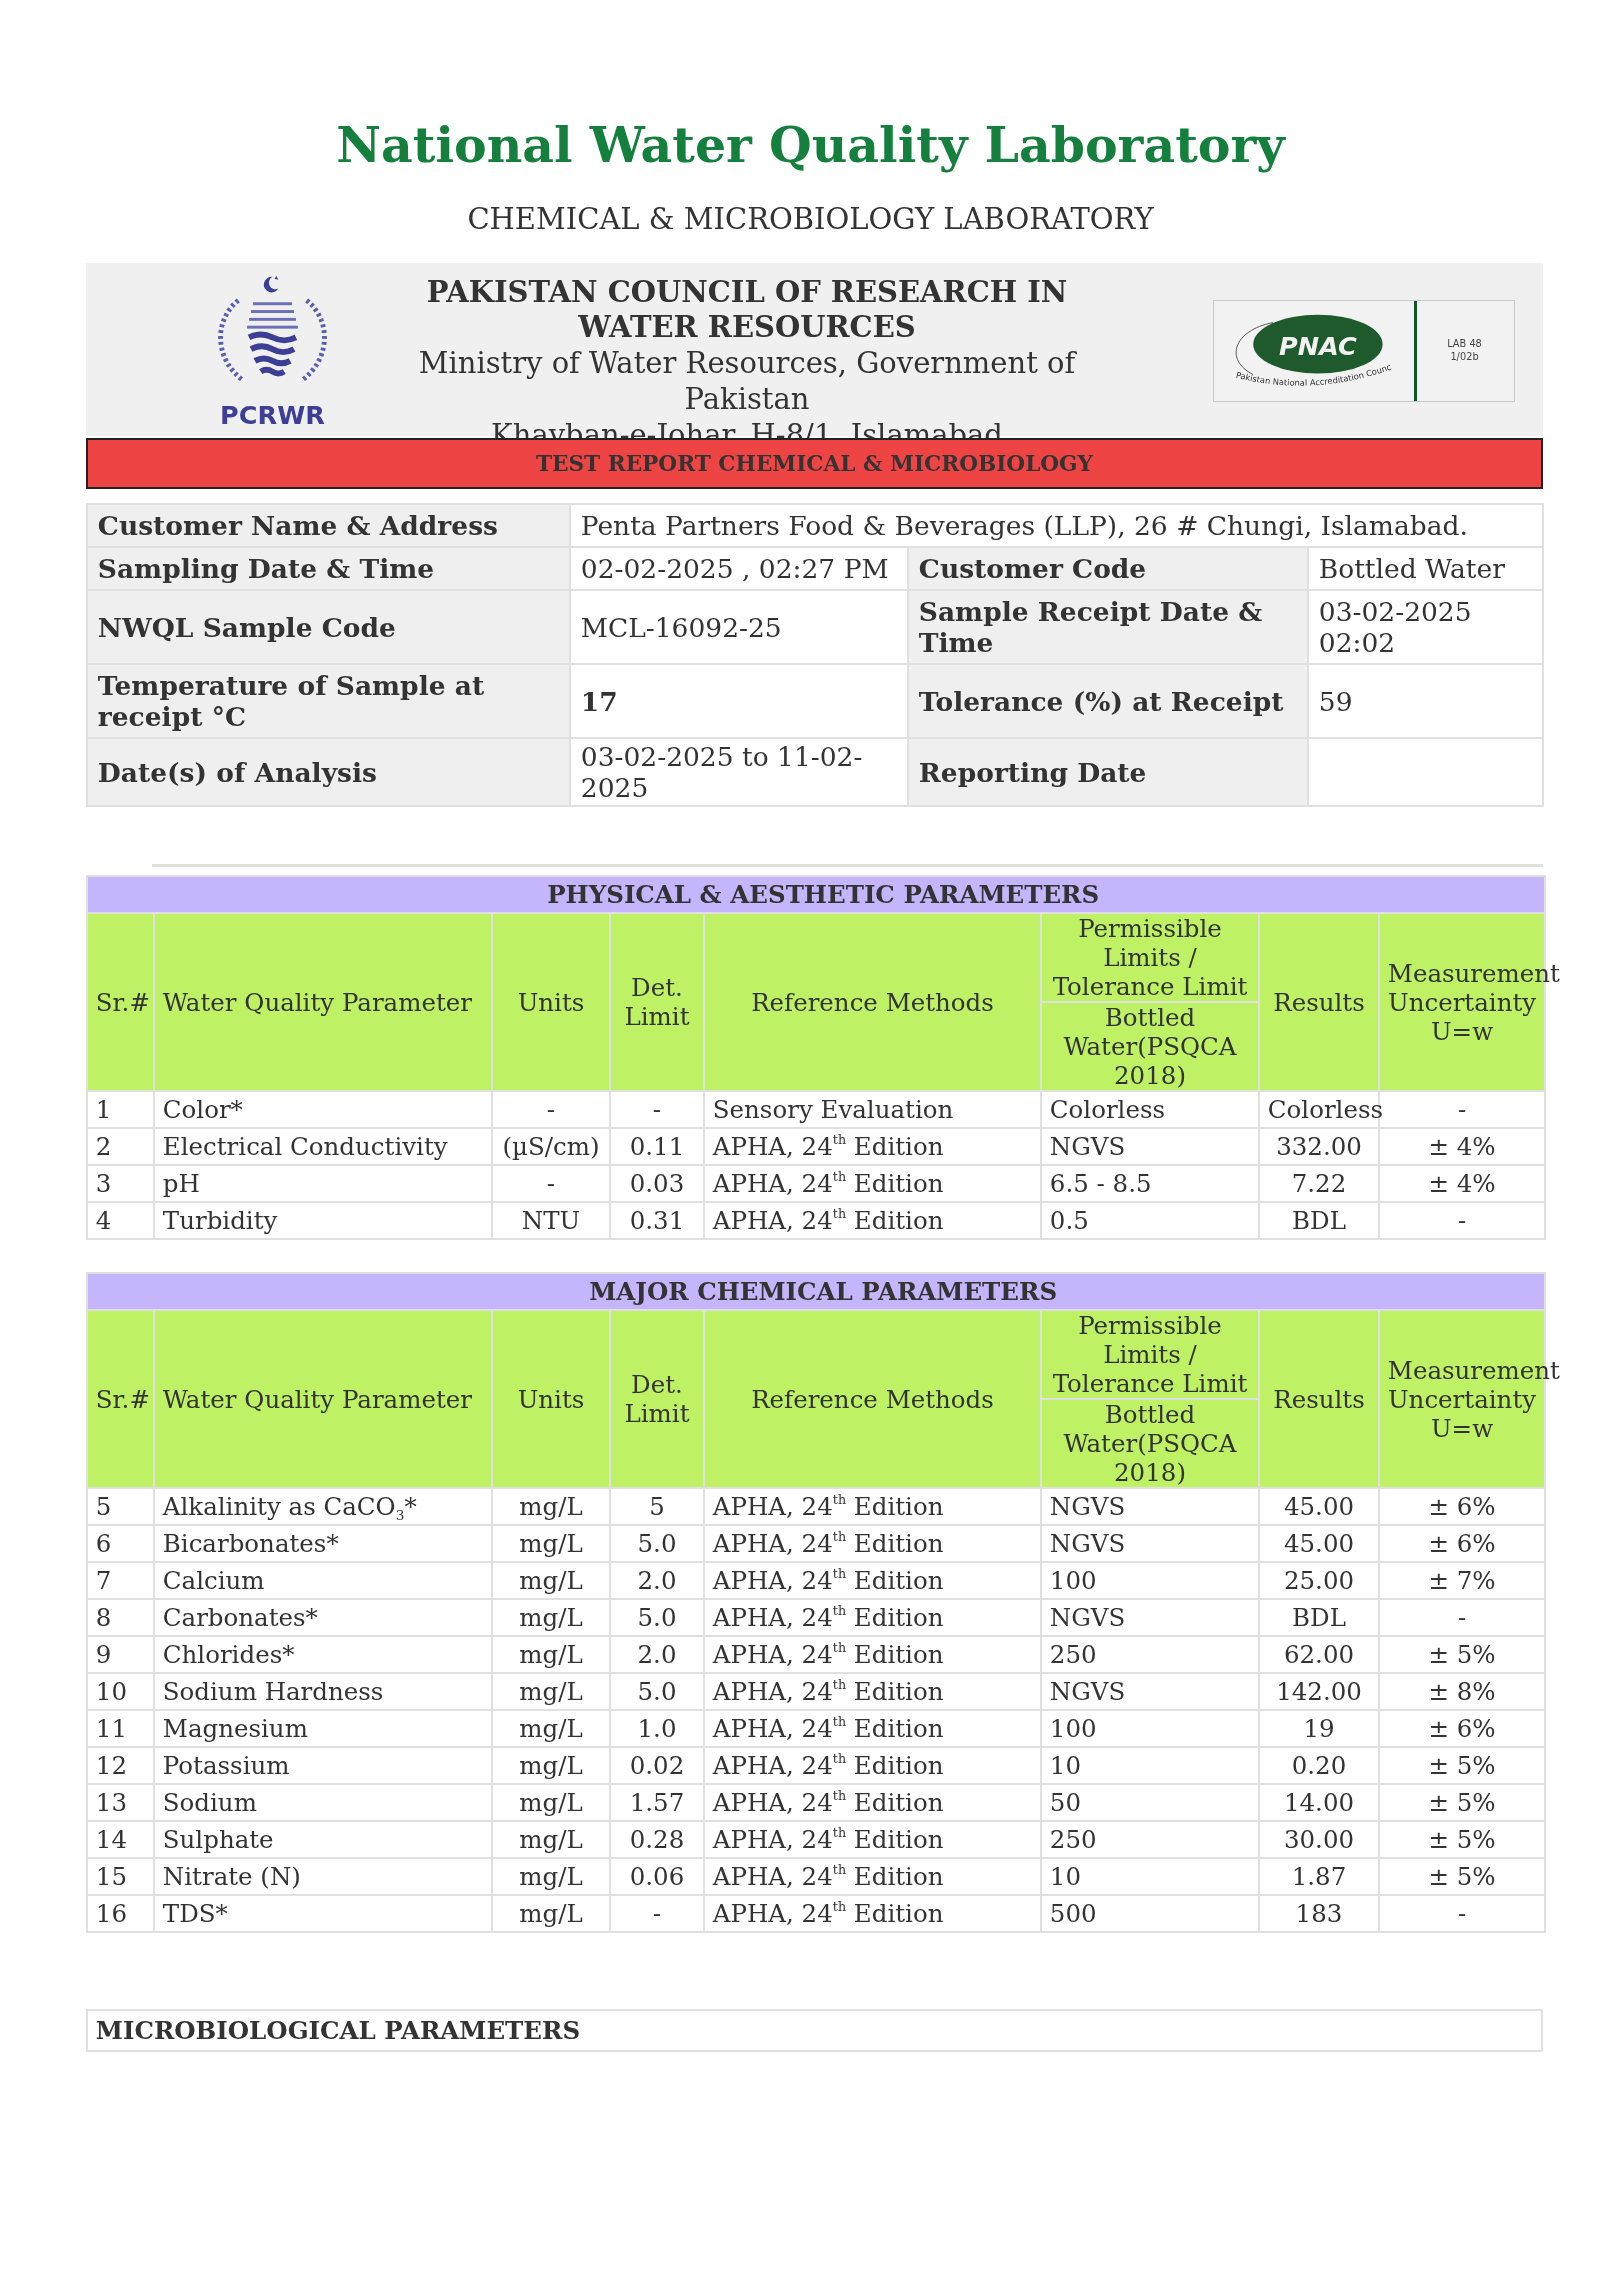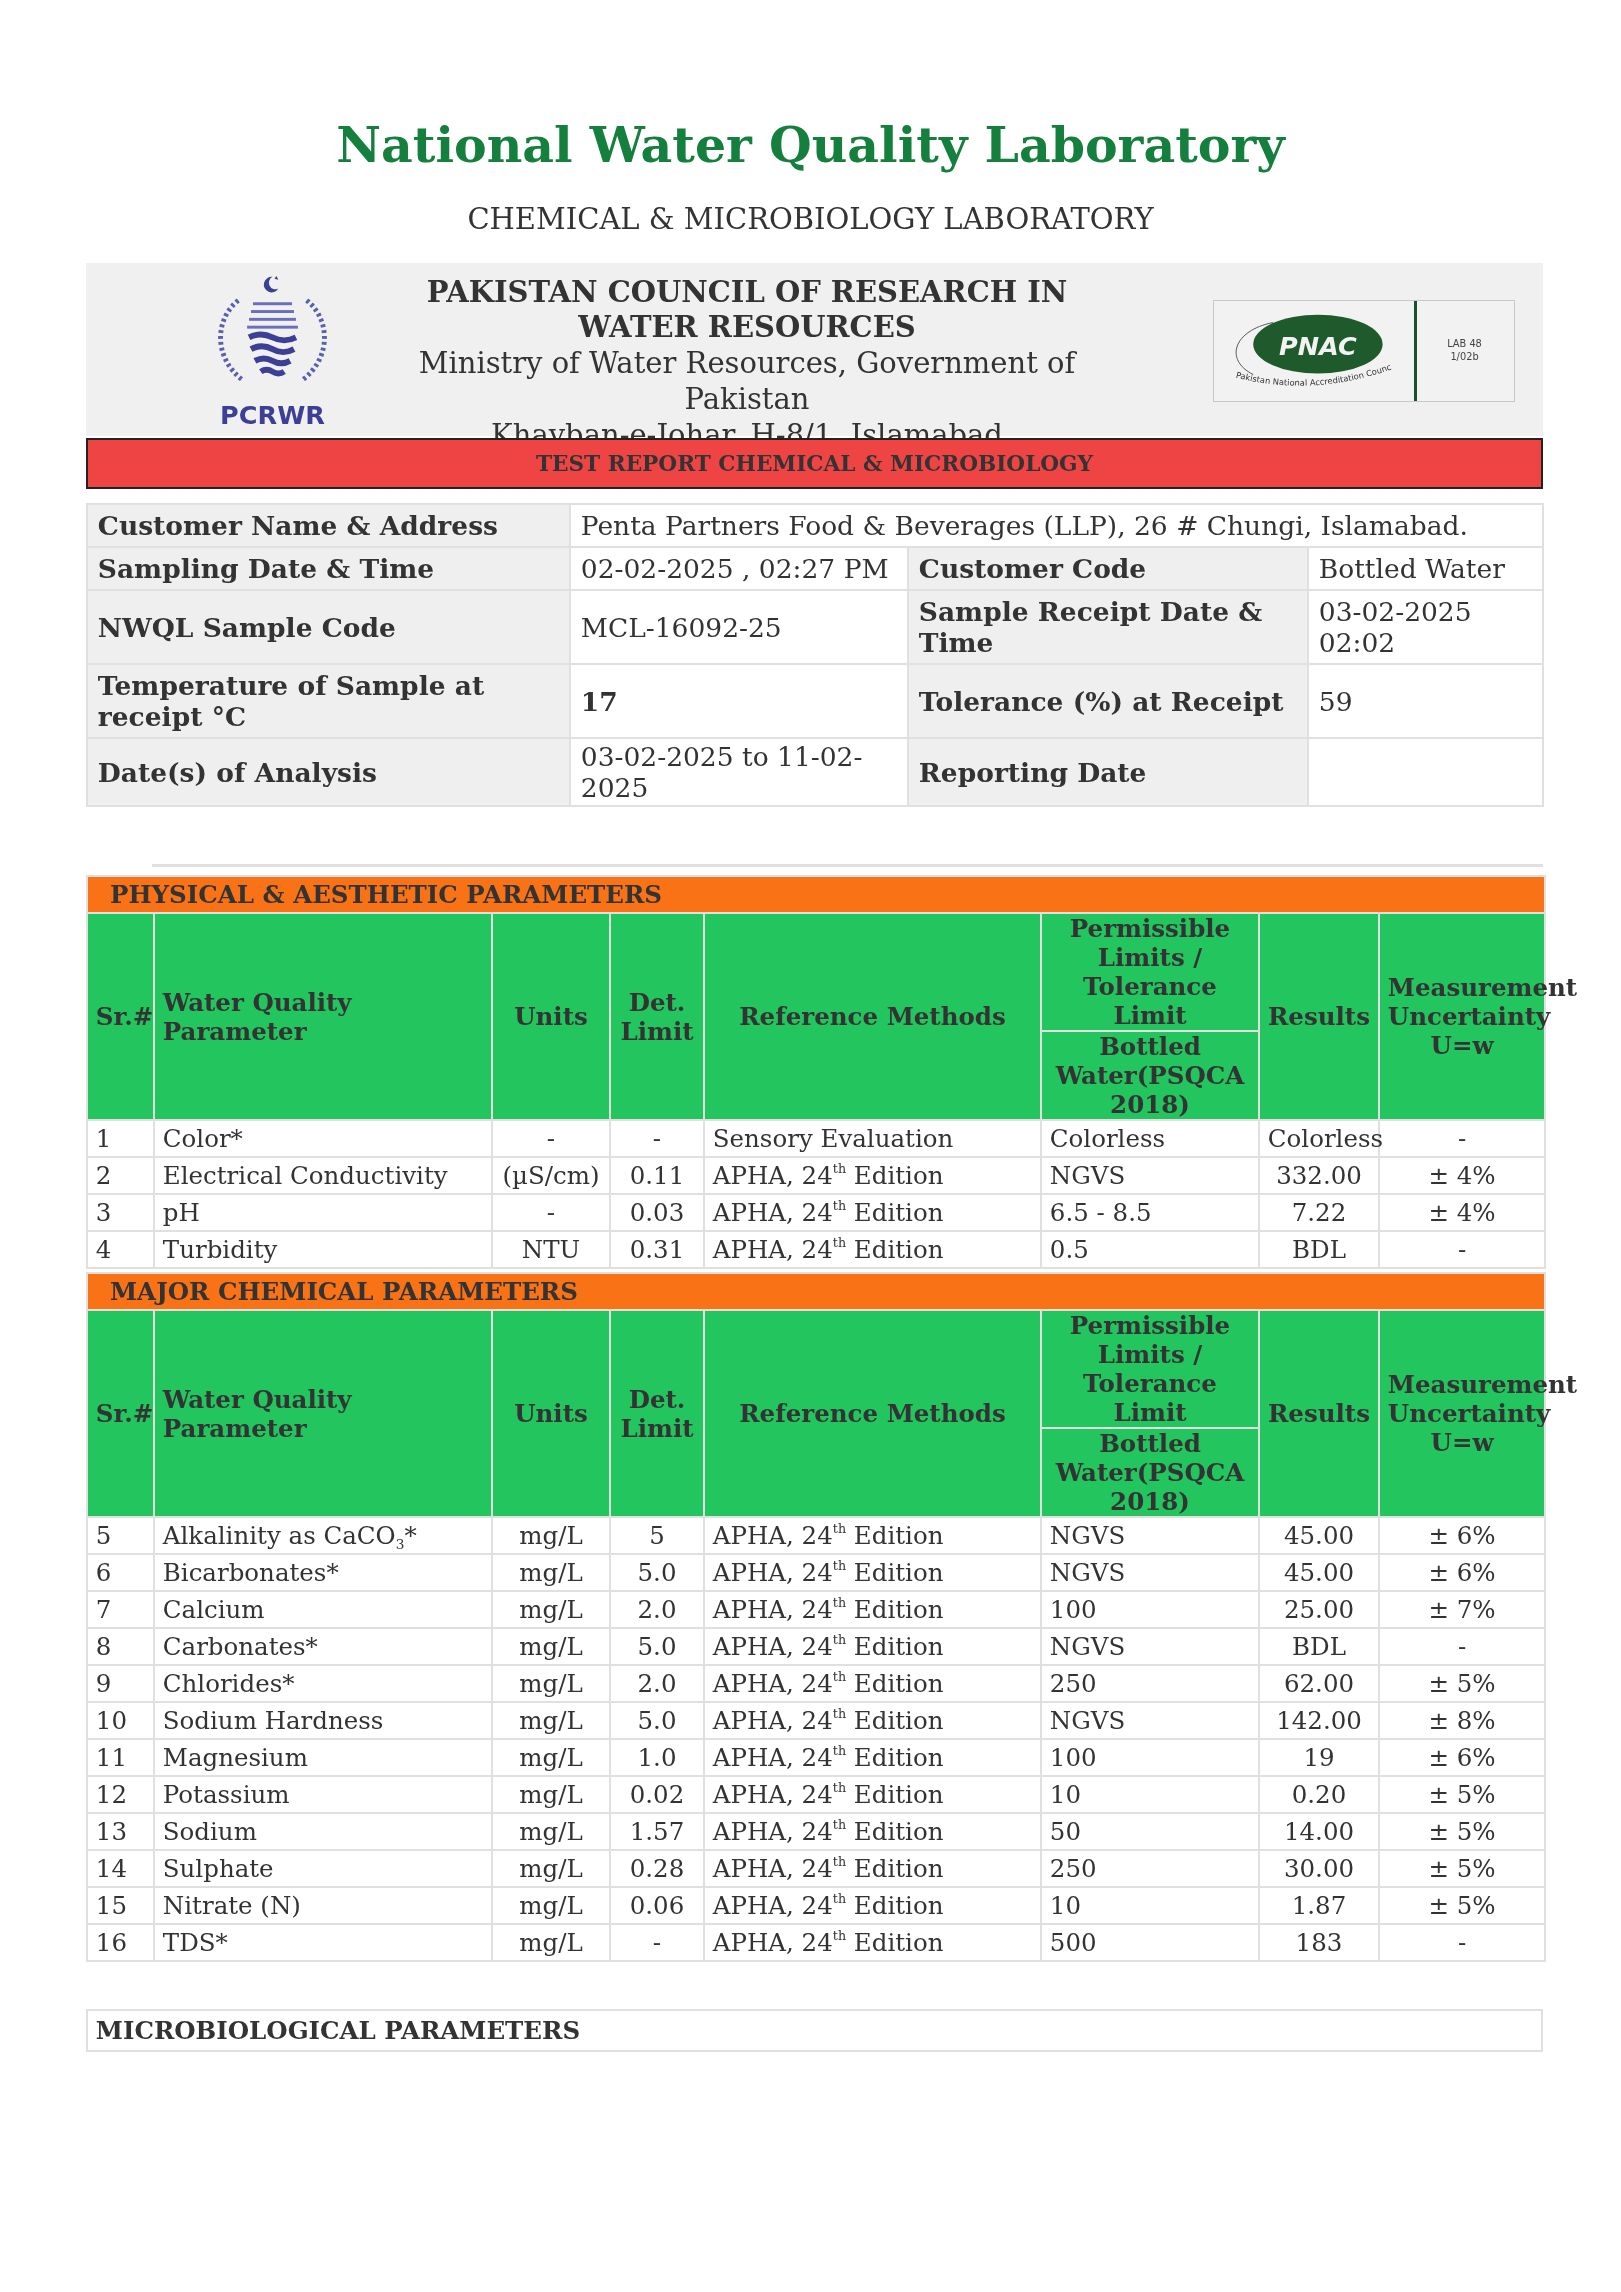--- a/index.html
+++ b/index.html
@@ -67,7 +67,7 @@
     border: 2.9px solid #e0e0e0; font-size: 24.5px; padding: 0 7.8px; line-height: 29px;
   }
   .params .section-title td {
-    background: #f97316; font-weight: bold; font-size: 24.5px; text-align: left; height: 35px; padding-left: 22px;
+    background: #c4b5fd; font-weight: bold; font-size: 24.5px; text-align: center; height: 35px; padding-left: 22px;
   }
   .params th { background: #22c55e; font-weight: bold; text-align: center; }
   .params th.left { text-align: left; }

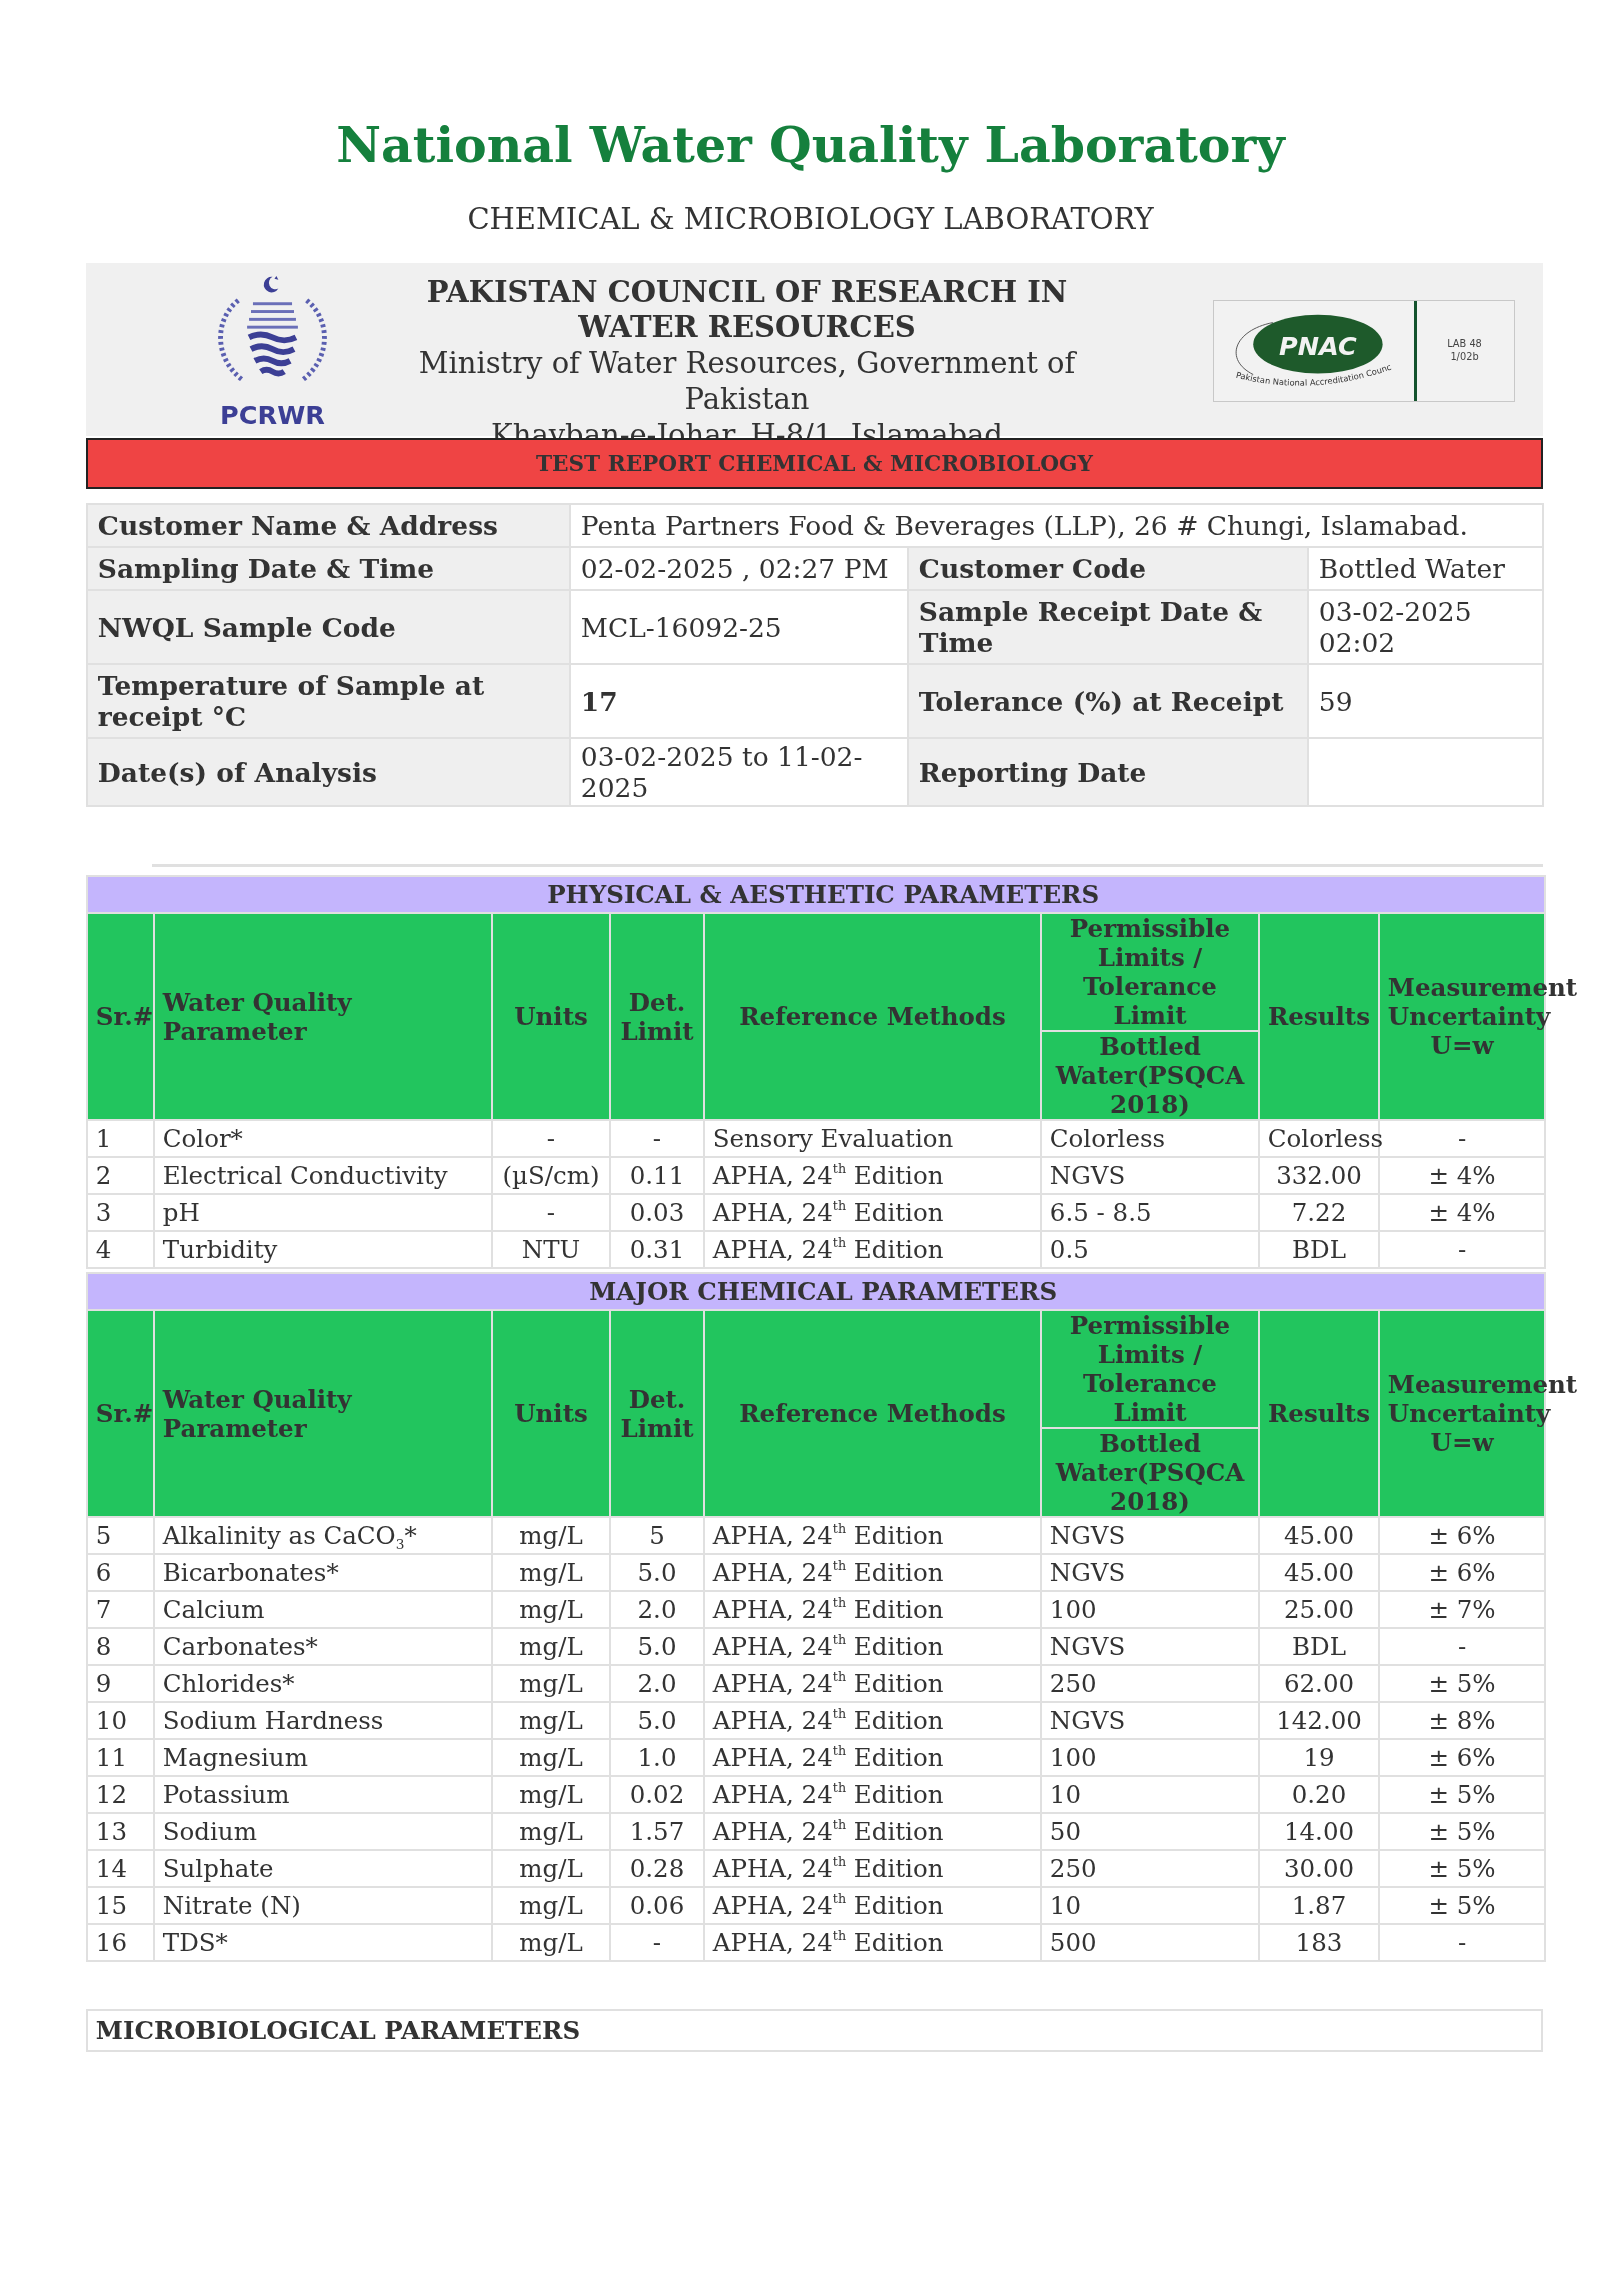--- a/index.html
+++ b/index.html
@@ -69,7 +69,7 @@
   .params .section-title td {
     background: #c4b5fd; font-weight: bold; font-size: 24.5px; text-align: center; height: 35px; padding-left: 22px;
   }
-  .params th { background: #22c55e; font-weight: bold; text-align: center; }
+  .params th { background: #bef264; font-weight: normal; text-align: center; }
   .params th.left { text-align: left; }
   .params td.c { text-align: center; }
   .params td.l { text-align: left; }

